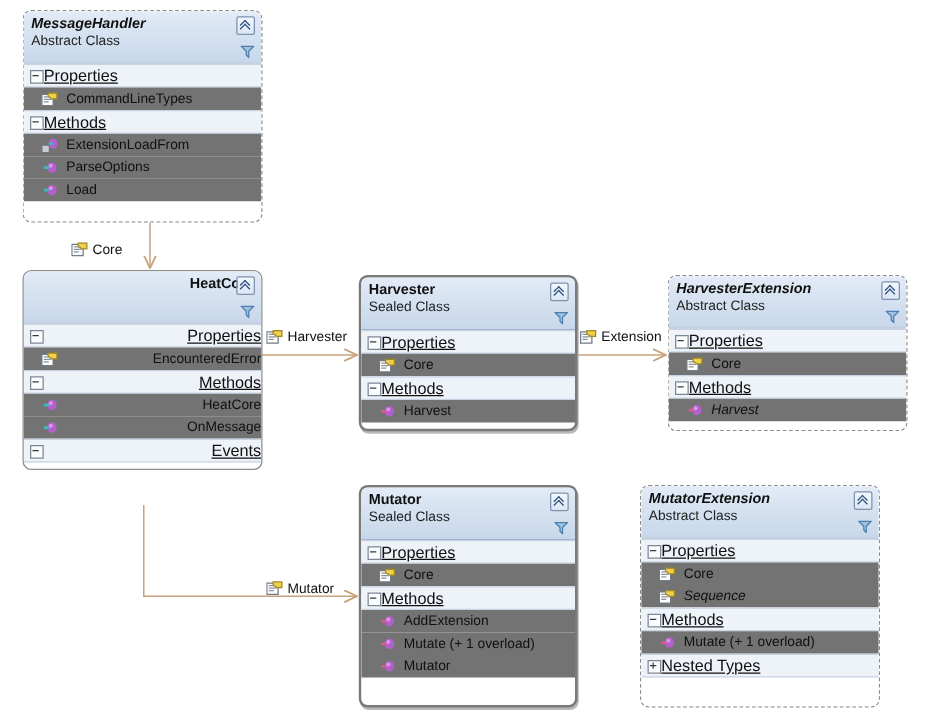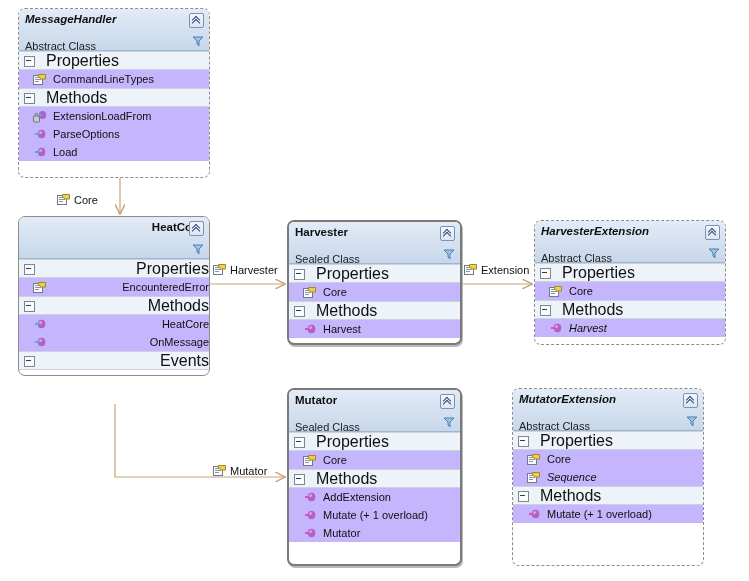--- a/index.html
+++ b/index.html
@@ -55,7 +55,7 @@
     font-size:11px;
     color:#222;
     line-height:13px;
-    margin-top:14px;
+    margin-top:1px;
   }
   
   .chev{

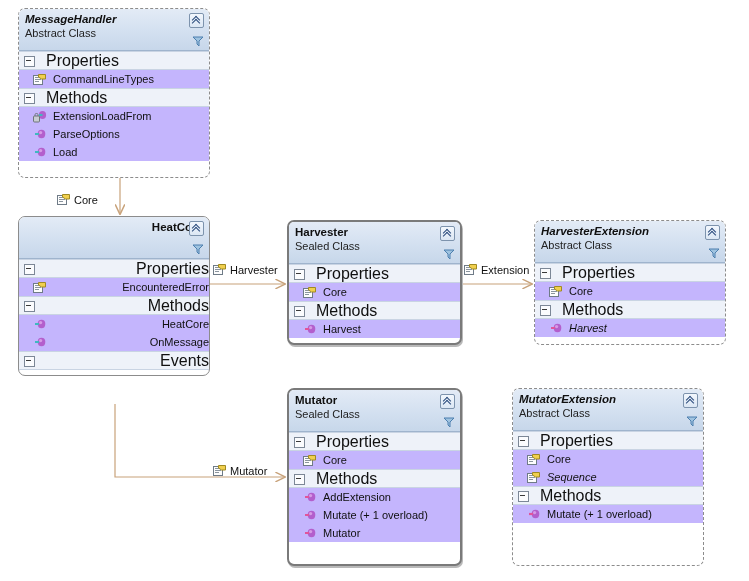--- a/index.html
+++ b/index.html
@@ -84,12 +84,13 @@
     position:relative;
     height:17px;
     line-height:17px;
-    padding-left:27px;
+    padding-left:16px;
     background:#eef2f9;
     border-top:1px solid #c9d4e3;
     border-bottom:1px solid #c9d4e3;
-    font-size:16px;
+    font-size:13px;
     color:#101010;
+    text-decoration:underline;
   }
   .exp{
     position:absolute;left:5px;top:4px;width:9px;height:9px;

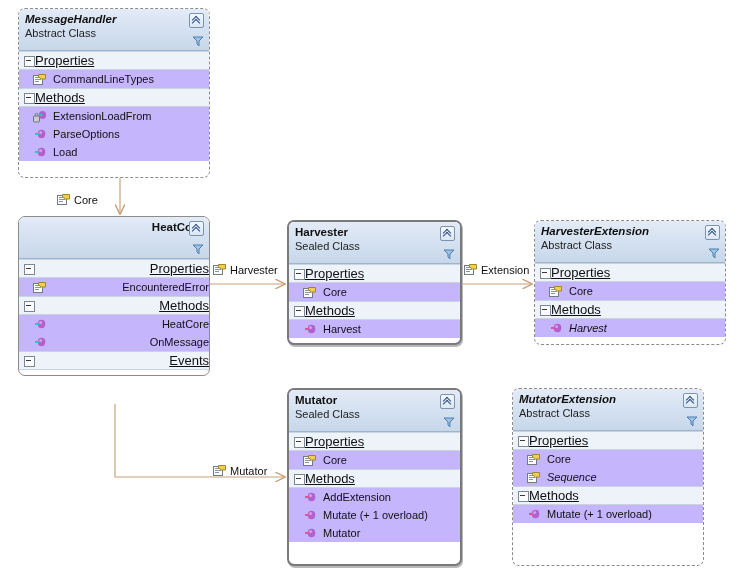--- a/index.html
+++ b/index.html
@@ -108,7 +108,7 @@
     position:relative;
     font-size:11px;
     color:#101010;
-    background:#c4b5fd;
+    background:#737373;
     white-space:nowrap;
   }
   .row.ital{font-style:italic;}

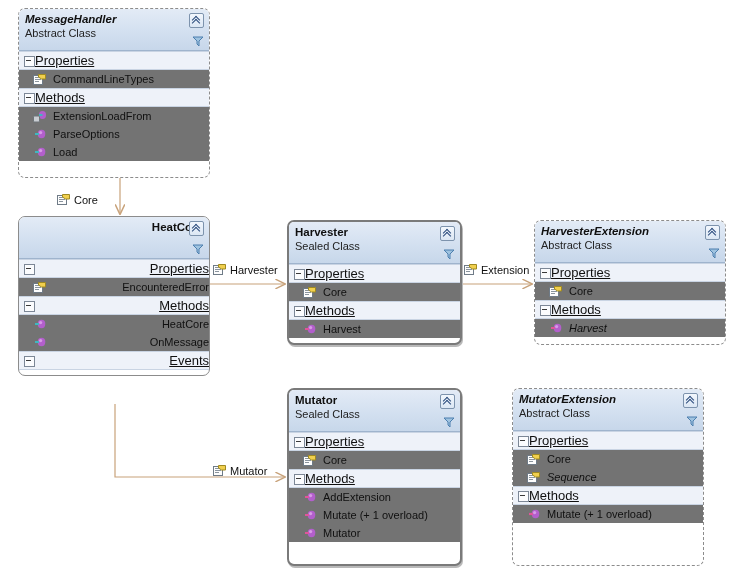--- a/index.html
+++ b/index.html
@@ -485,6 +485,10 @@
           </svg></span>
       <span>Mutate (+ 1 overload)</span>
     </div>
+    <div class="seclabel">
+      <span class="exp plus"></span>
+      <span>Nested Types</span>
+    </div>
   </div>
 
 </div>

